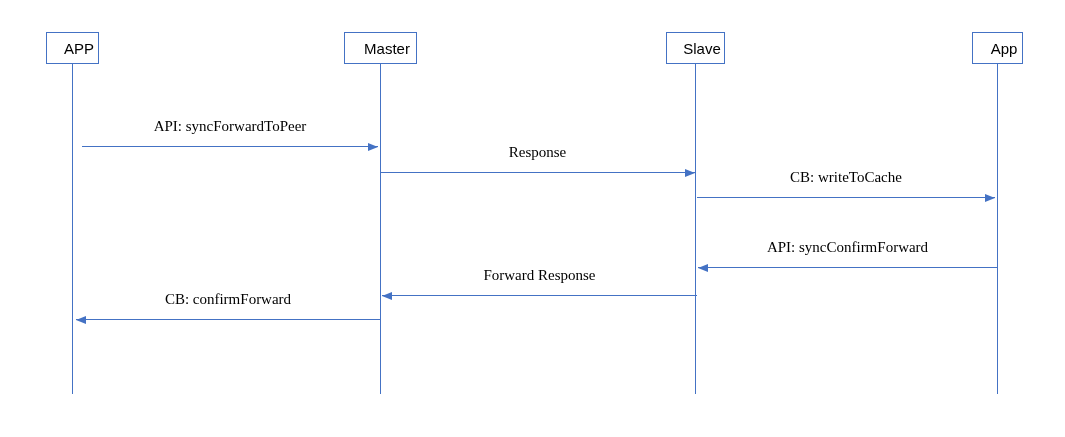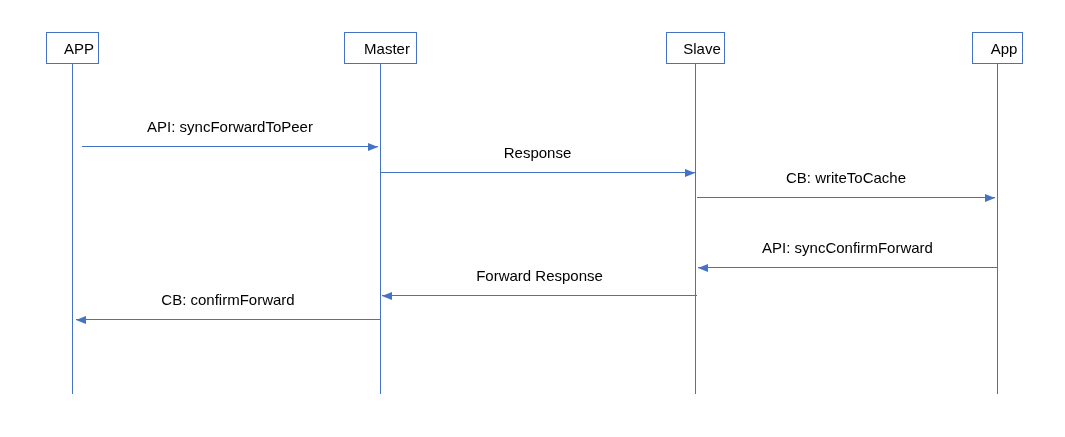--- a/index.html
+++ b/index.html
@@ -56,6 +56,7 @@
     font-size: 15px;
     color: #000000;
     white-space: nowrap;
+    font-family: Liberation Serif, serif;
   }
   .arrowhead {
     position: absolute;

